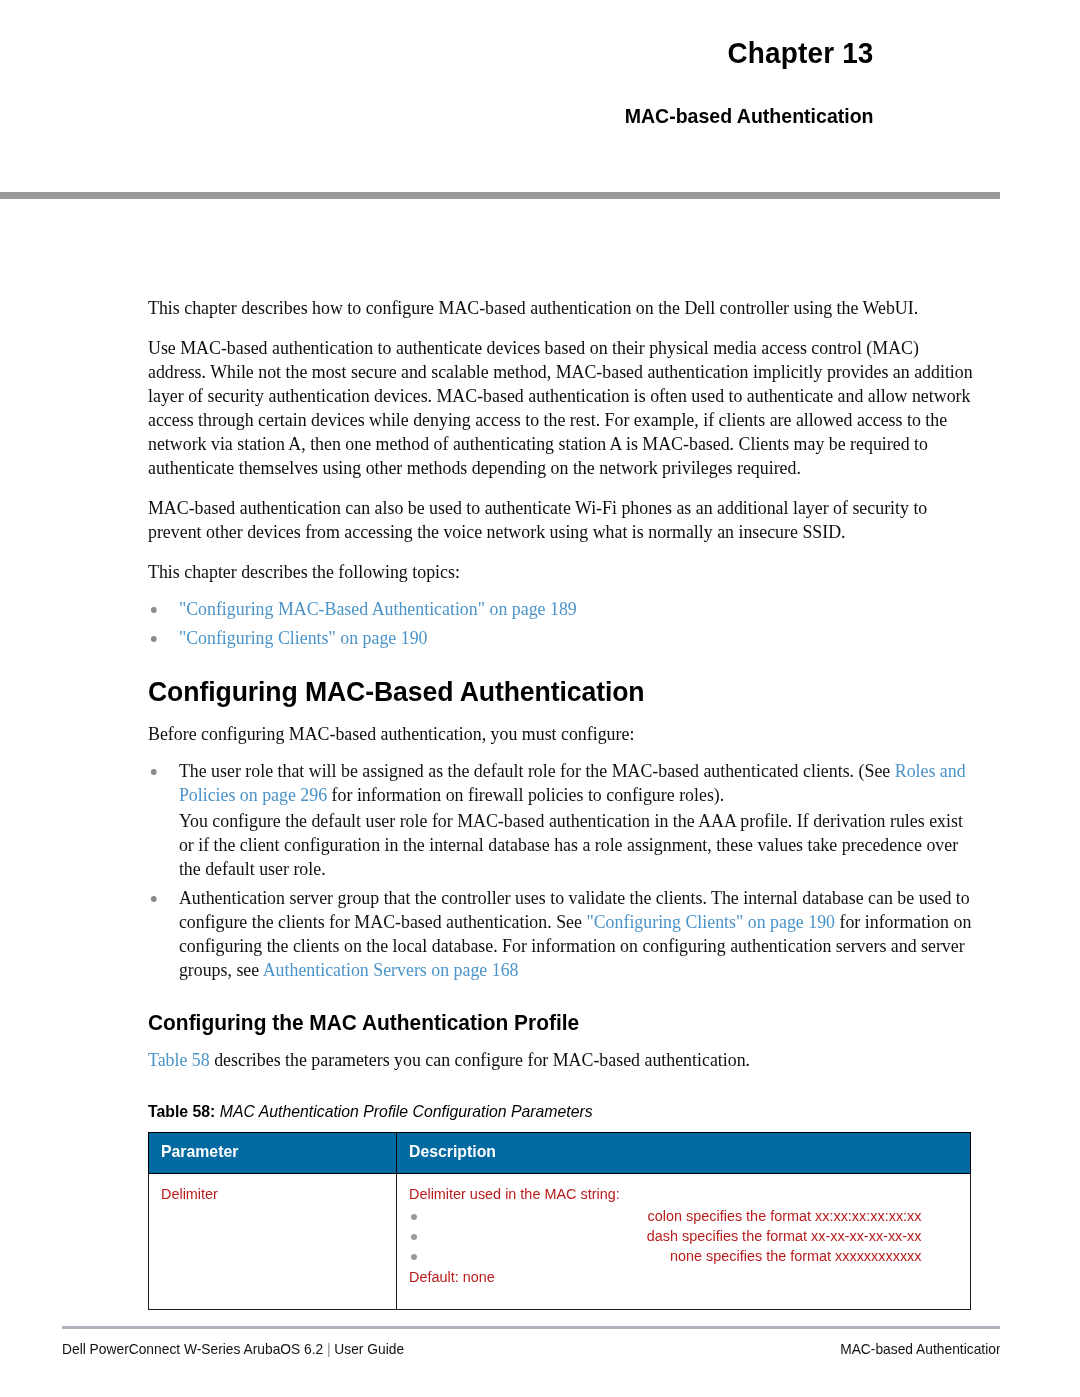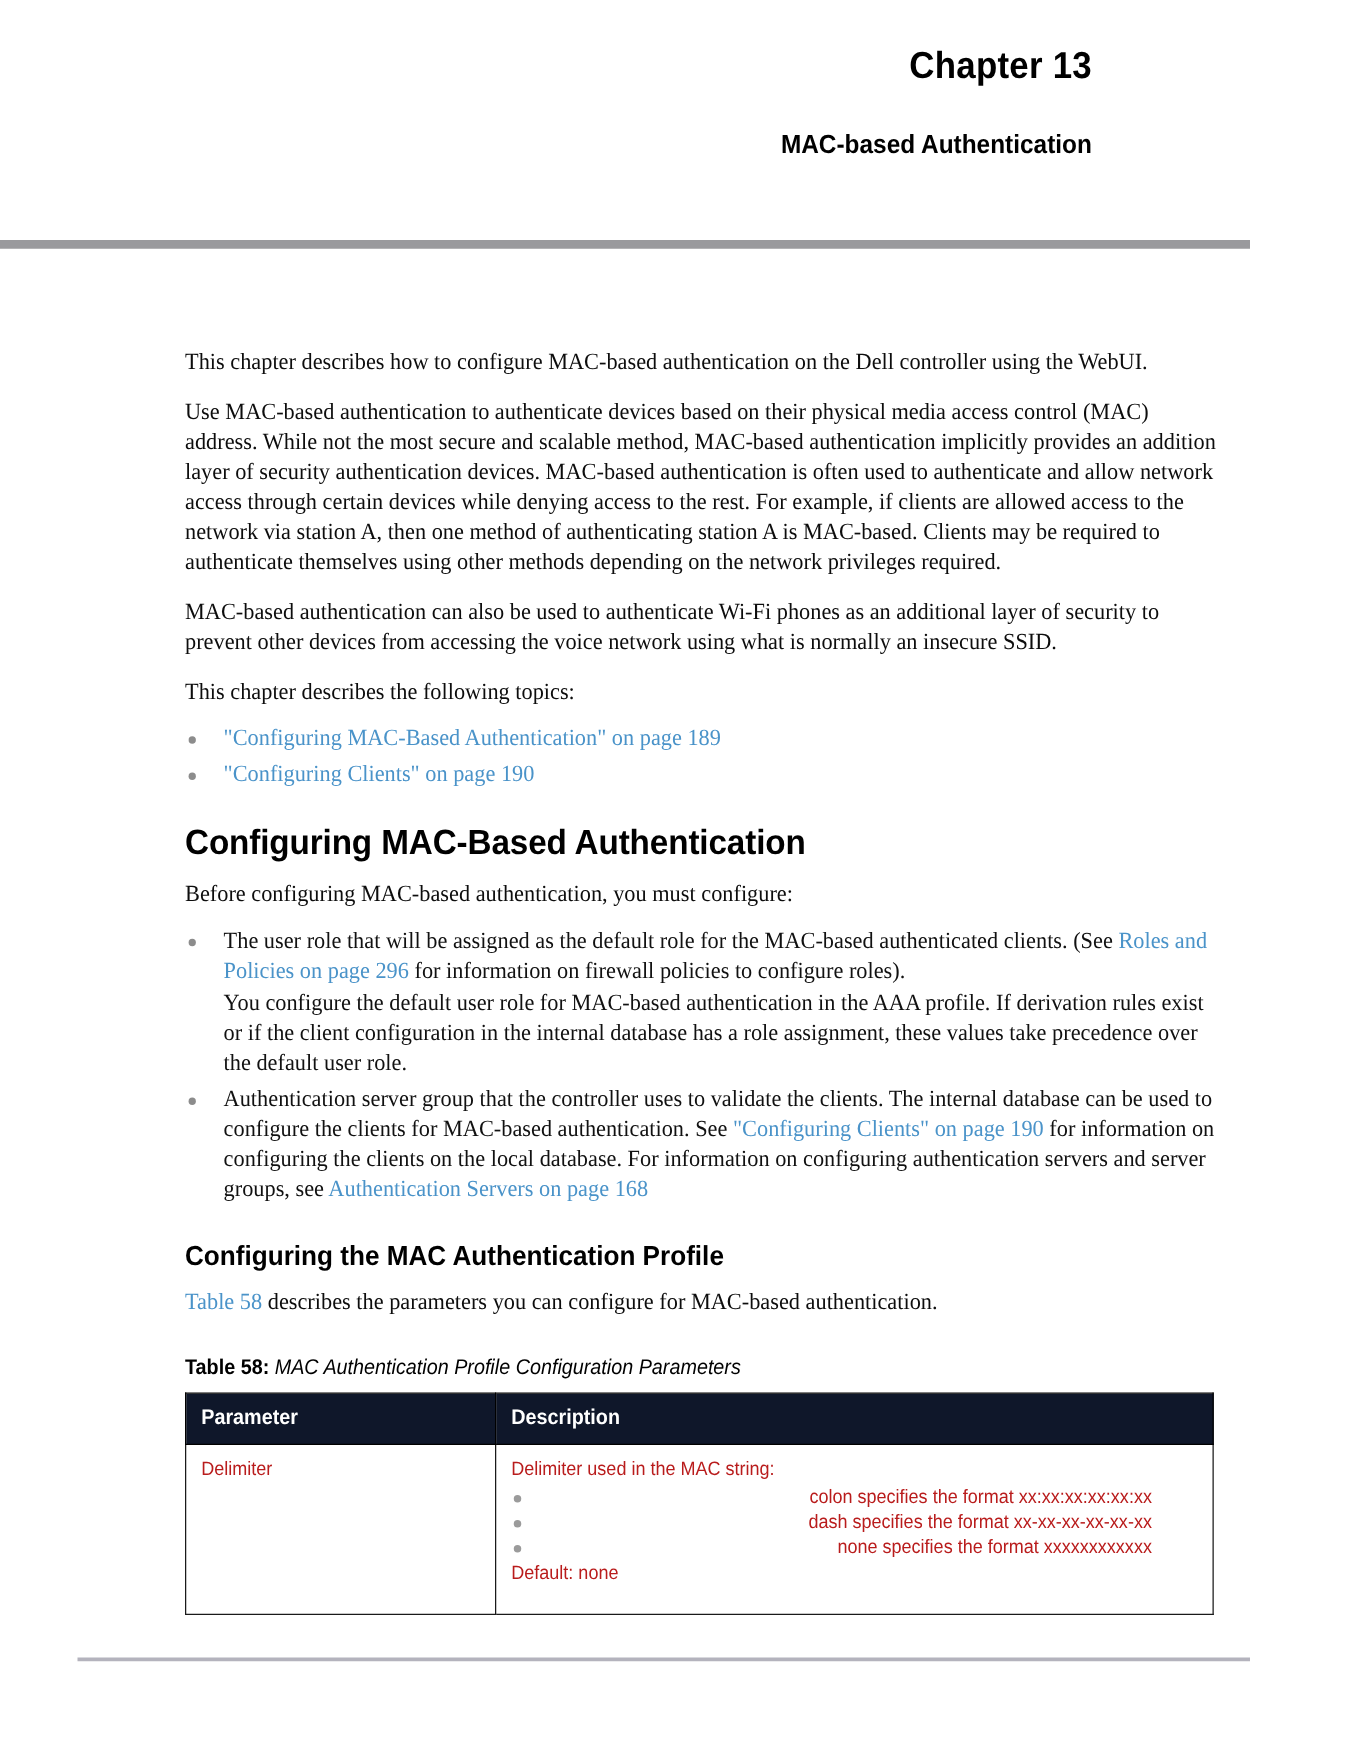--- a/index.html
+++ b/index.html
@@ -61,7 +61,7 @@
   .content {
     position: absolute;
     left: 148px;
-    top: 278px;
+    top: 296px;
     width: 860px;
   }
   p.body {

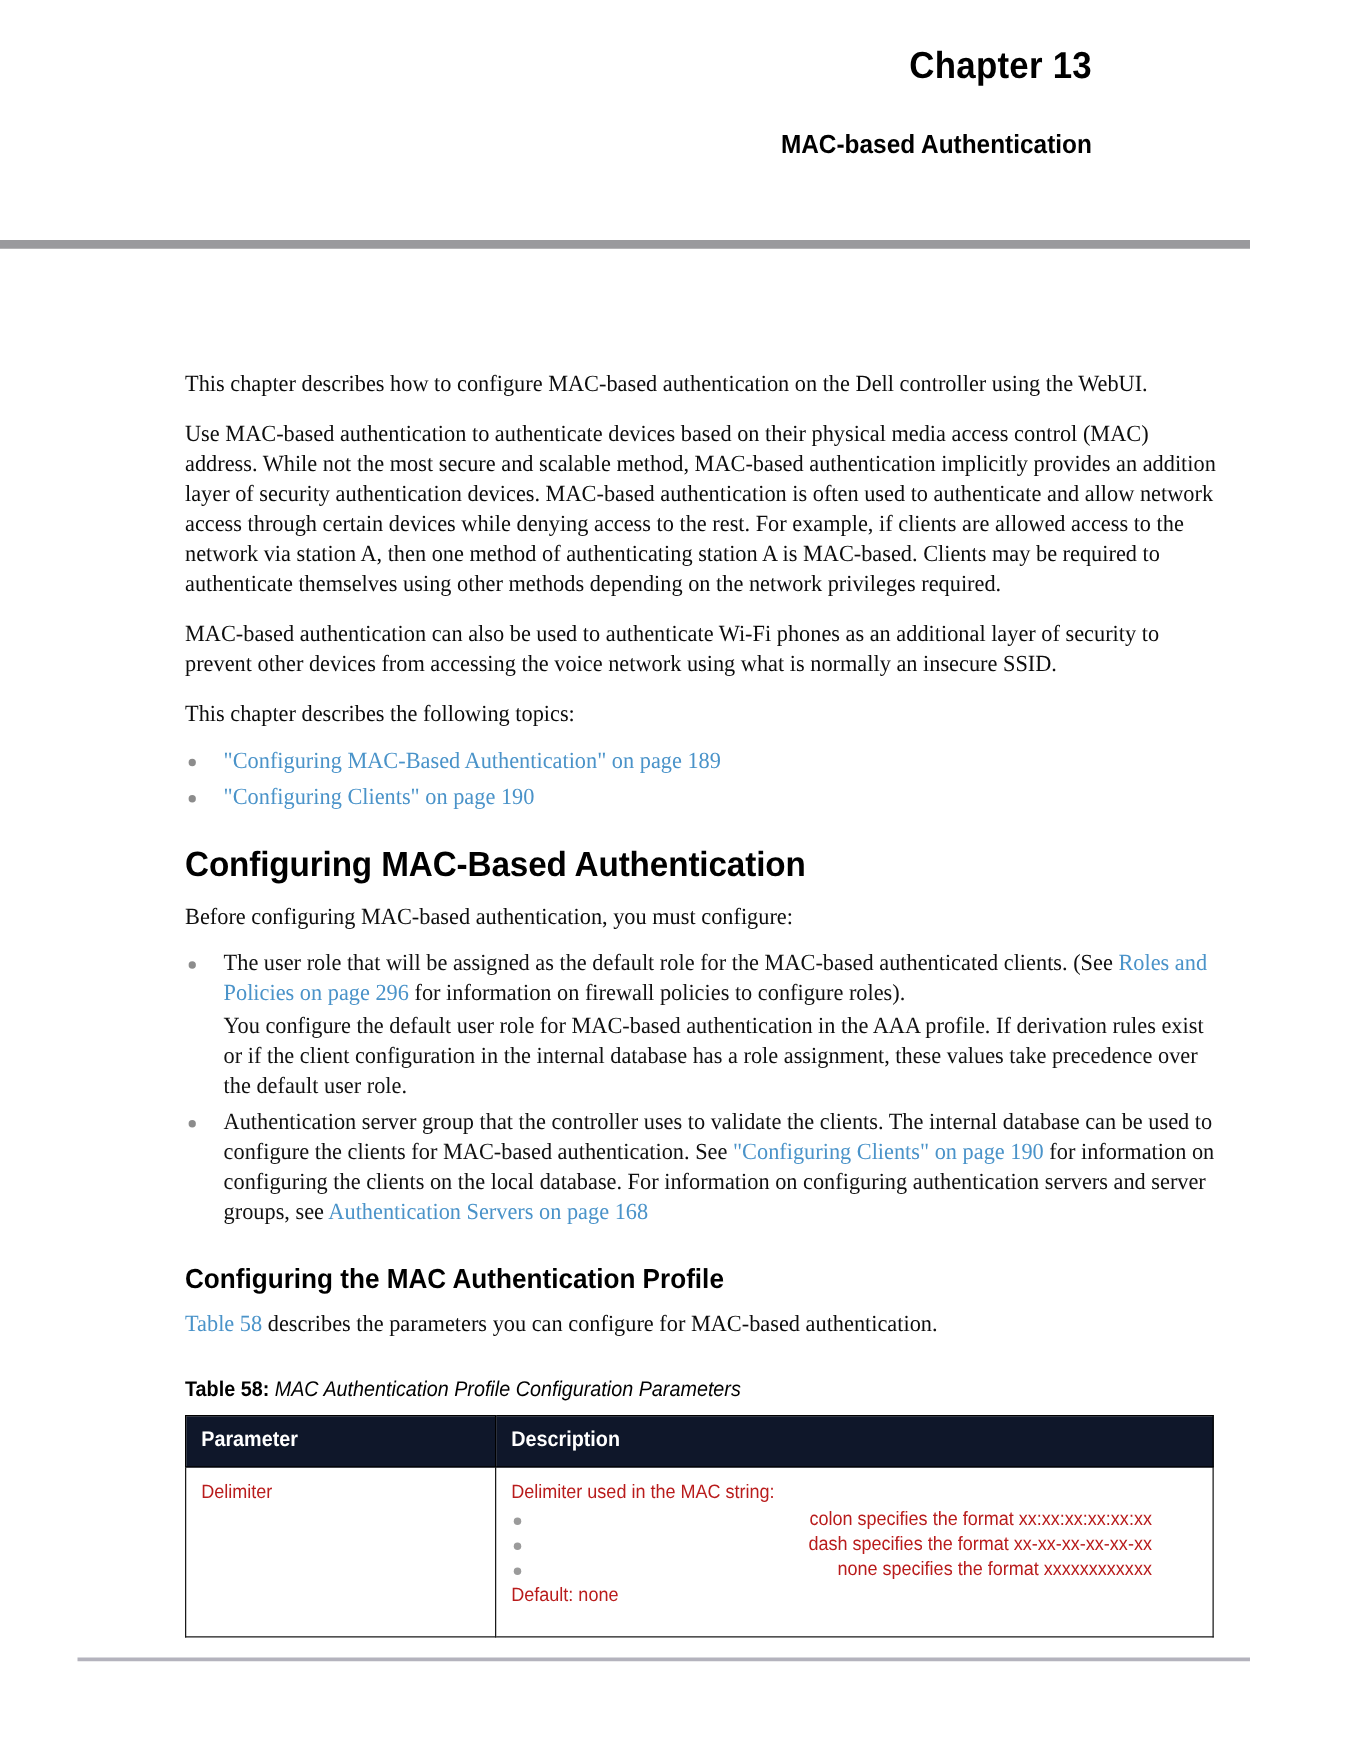--- a/index.html
+++ b/index.html
@@ -153,7 +153,7 @@
   table.params col.c1 { width: 248px; }
   table.params col.c2 { width: 574px; }
   table.params thead th {
-    background: #0f172a;
+    background: #0369a1;
     color: #ffffff;
     font-weight: bold;
     font-size: 17px;

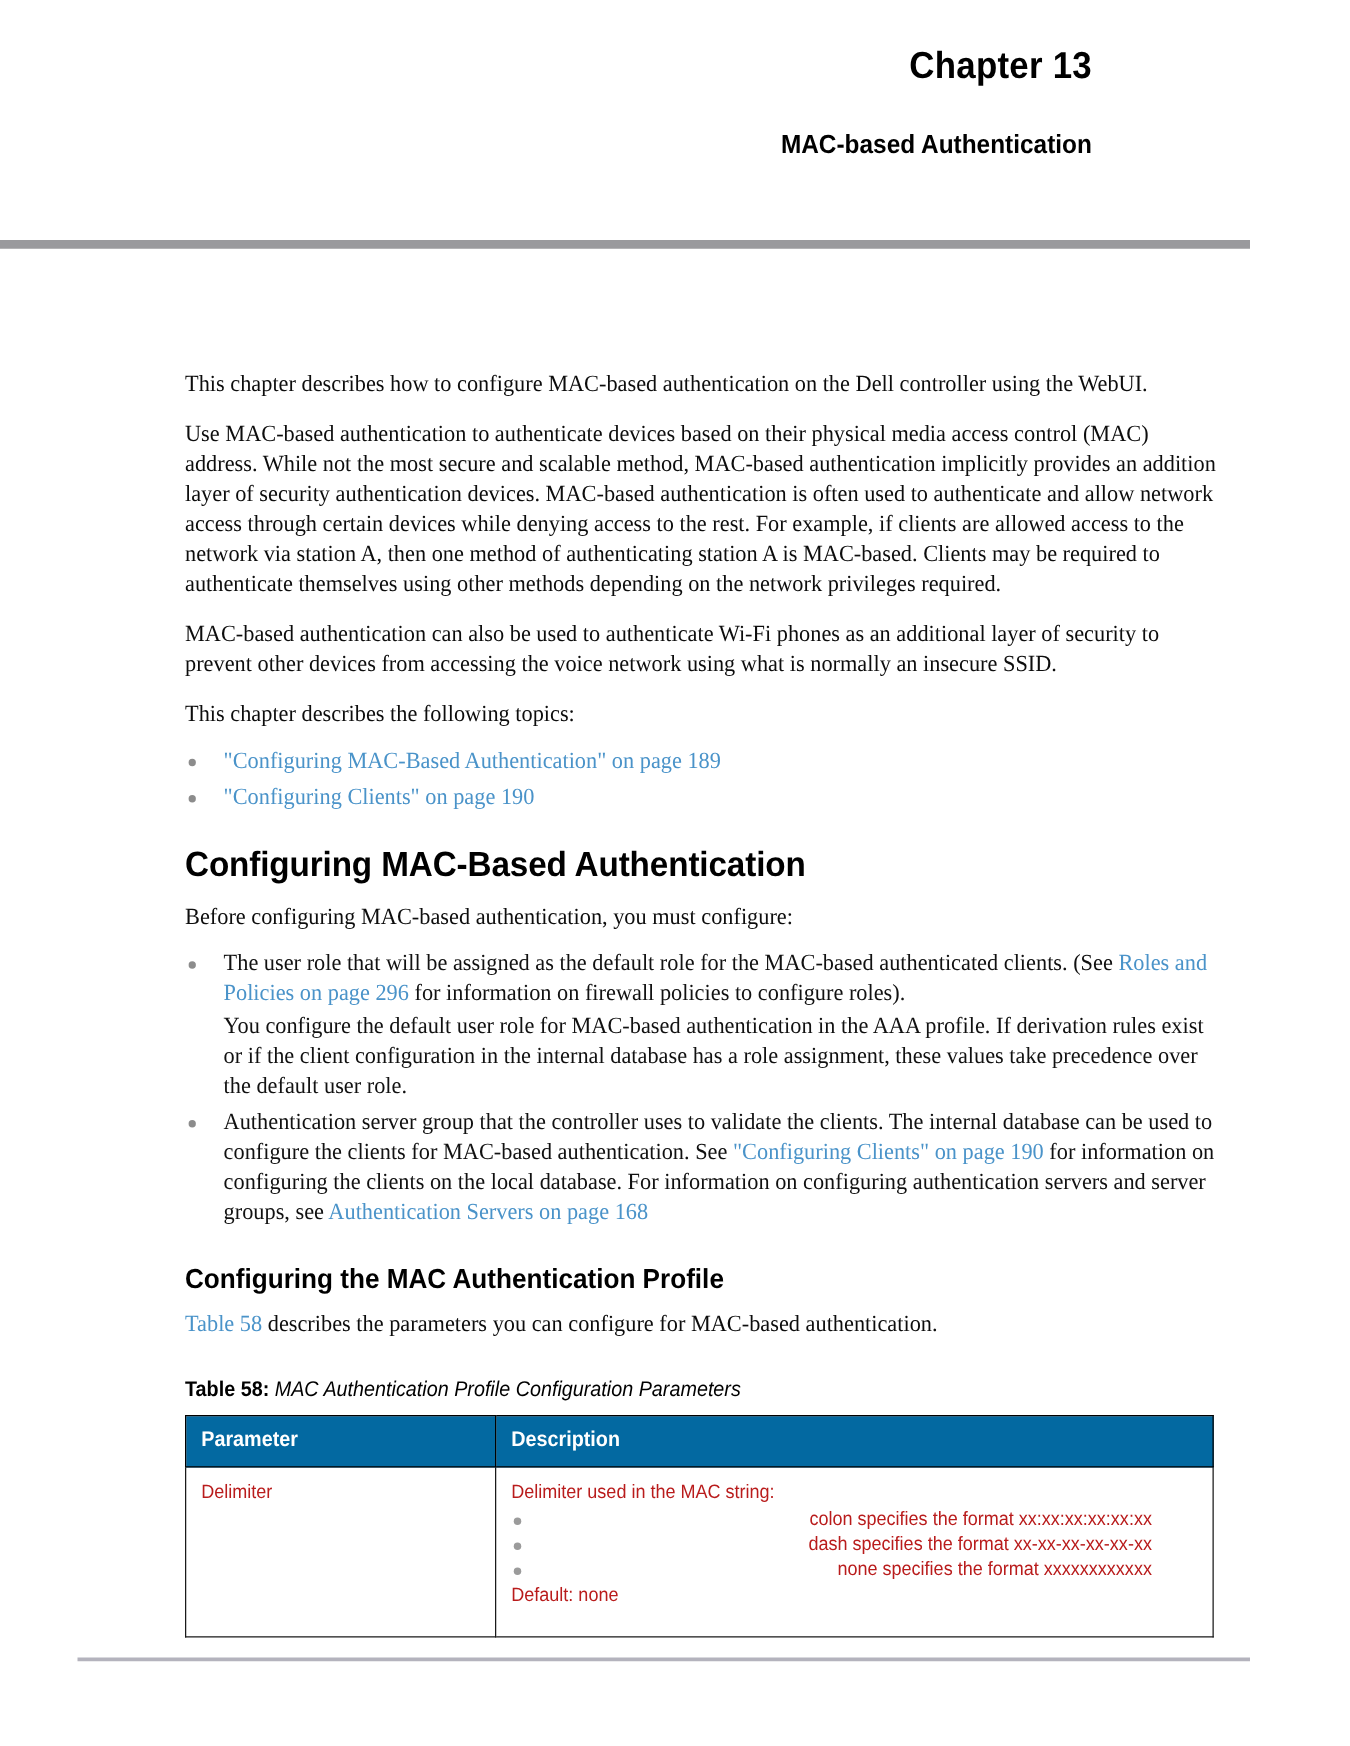--- a/index.html
+++ b/index.html
@@ -325,6 +325,10 @@
   </div>
 
   <div class="footer-rule"></div>
+  <div class="footer">
+    <span class="f-left"><span>Dell PowerConnect W-Series ArubaOS 6.2</span><span class="sep">|</span><span>User Guide</span></span>
+    <span class="f-right"><span>MAC-based Authentication</span><span class="sep">|</span><span class="f-page">189</span></span>
+  </div>
 
 </div>
 

